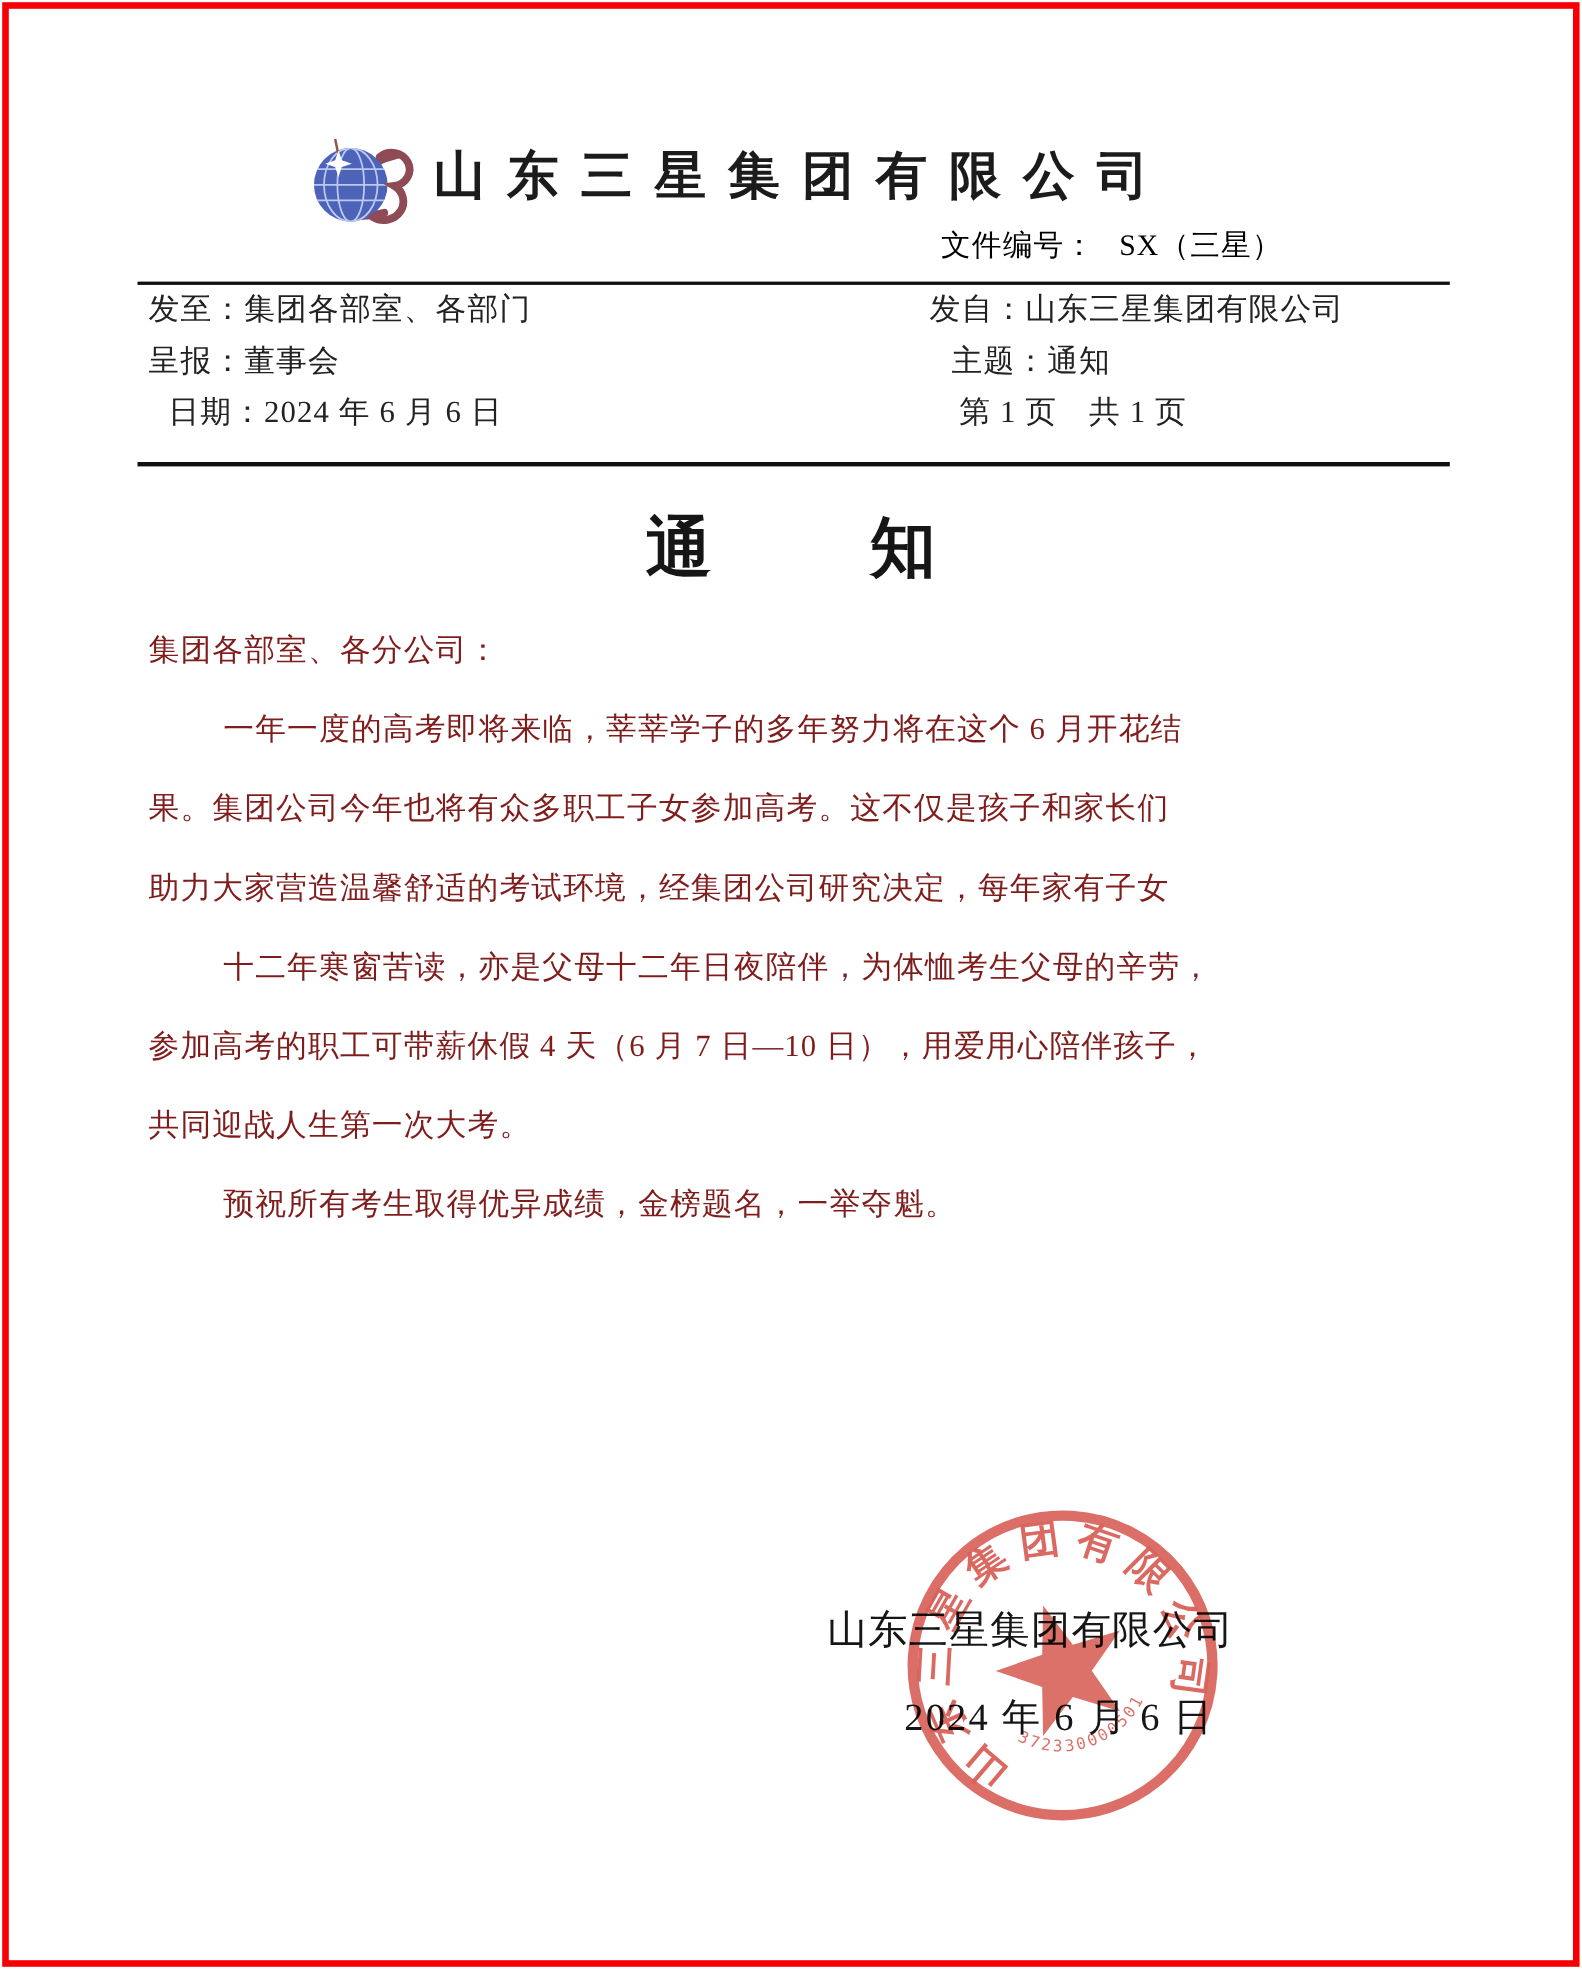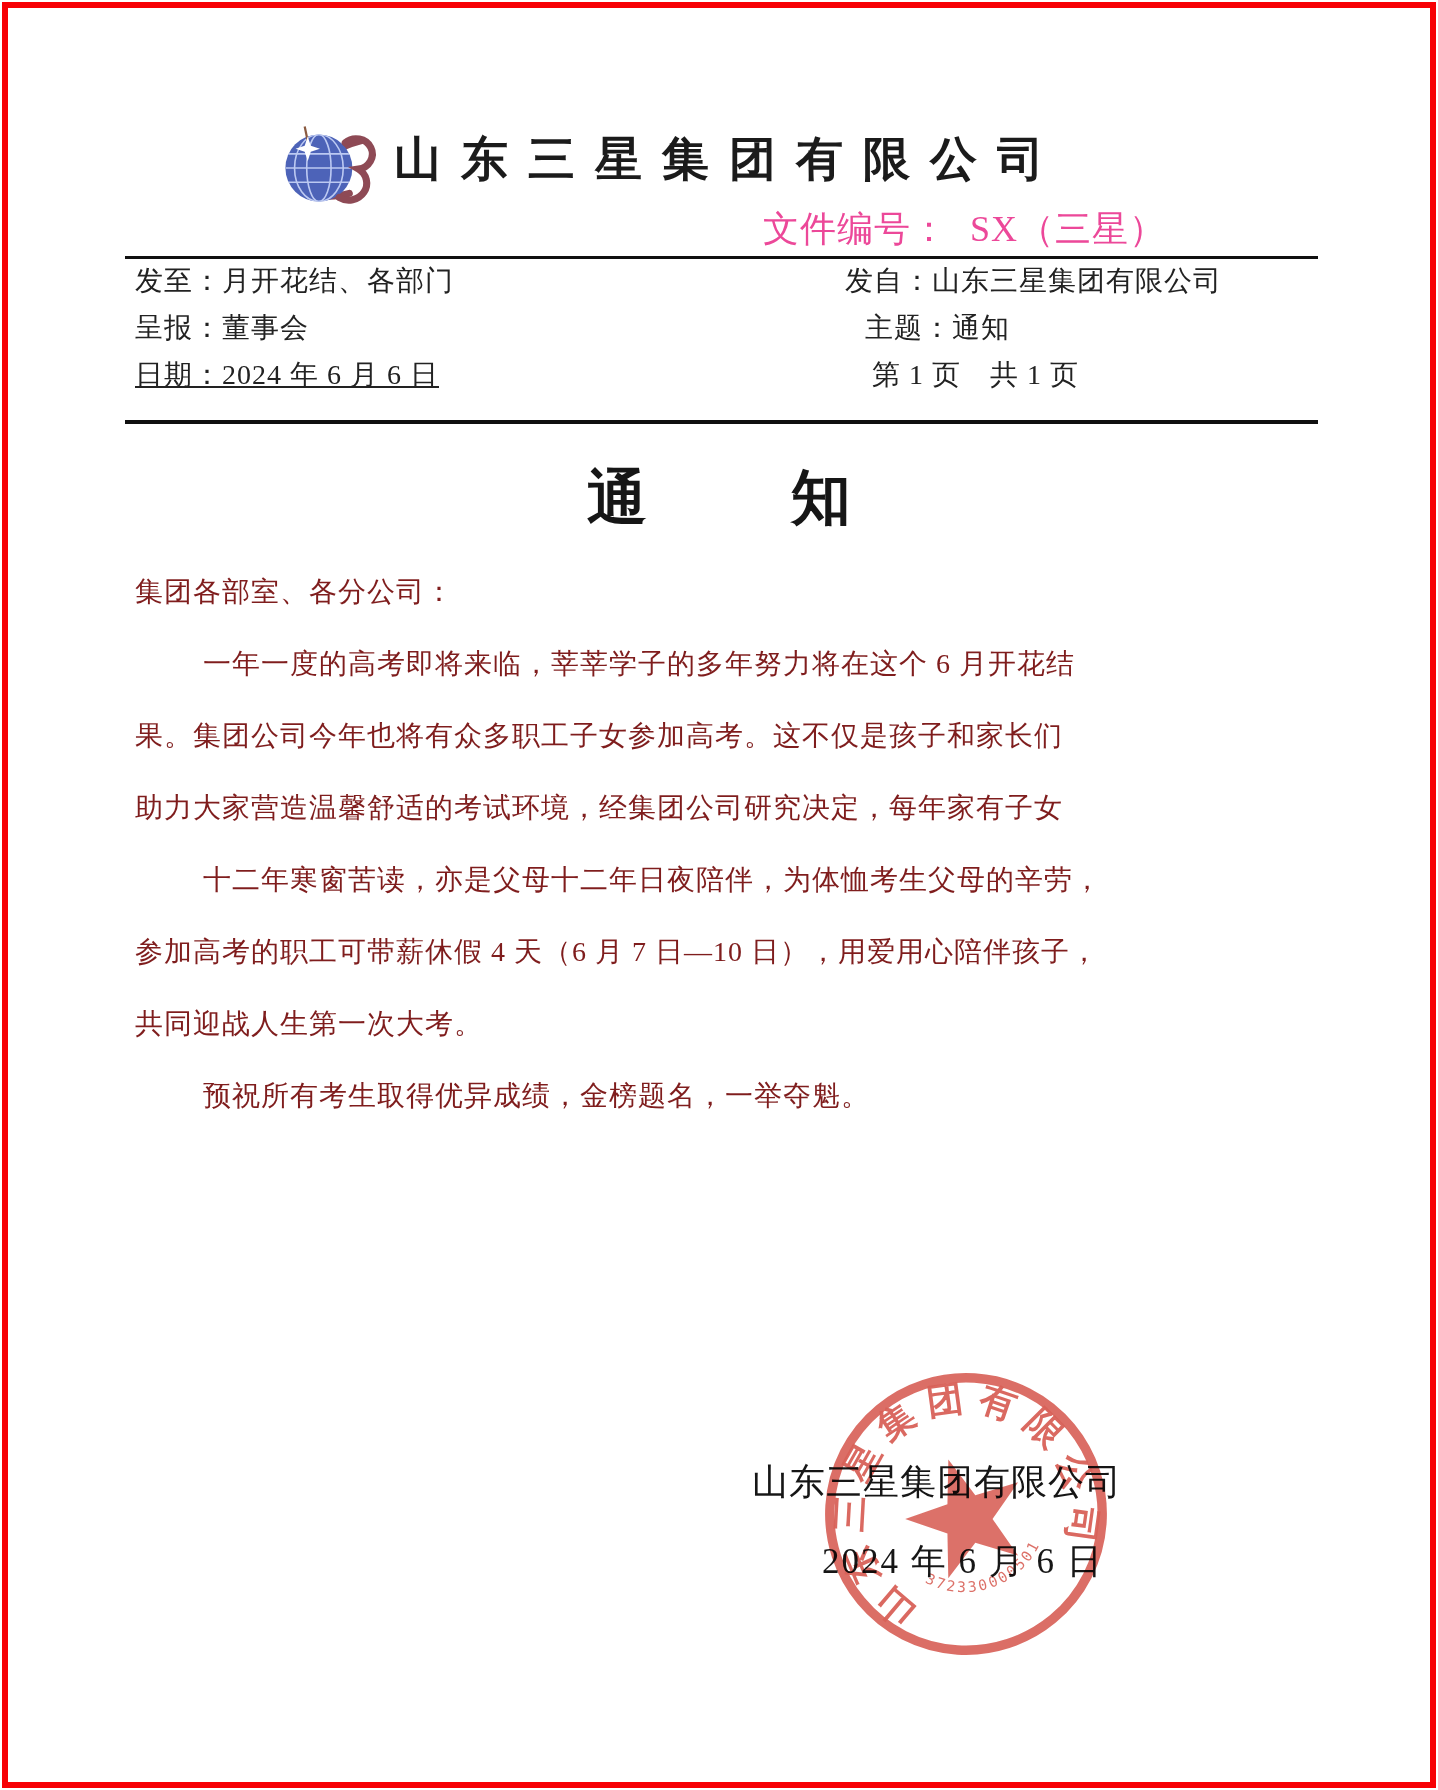--- a/index.html
+++ b/index.html
@@ -17,8 +17,8 @@
     font-size:47px;font-weight:bold;letter-spacing:20px;text-indent:20px;color:#1b1b1b;
   }
   .doc-no{
-    position:absolute;top:205px;right:272px;font-size:36px;letter-spacing:1px;
-    display:flex;gap:22px;color:#ec4899;
+    position:absolute;top:205px;right:272px;font-size:27px;letter-spacing:1px;
+    display:flex;gap:22px;color:#000000;
   }
   .rule{position:absolute;left:125px;width:1193px;background:#101010;}
   .rule-1{top:256px;height:3px;}

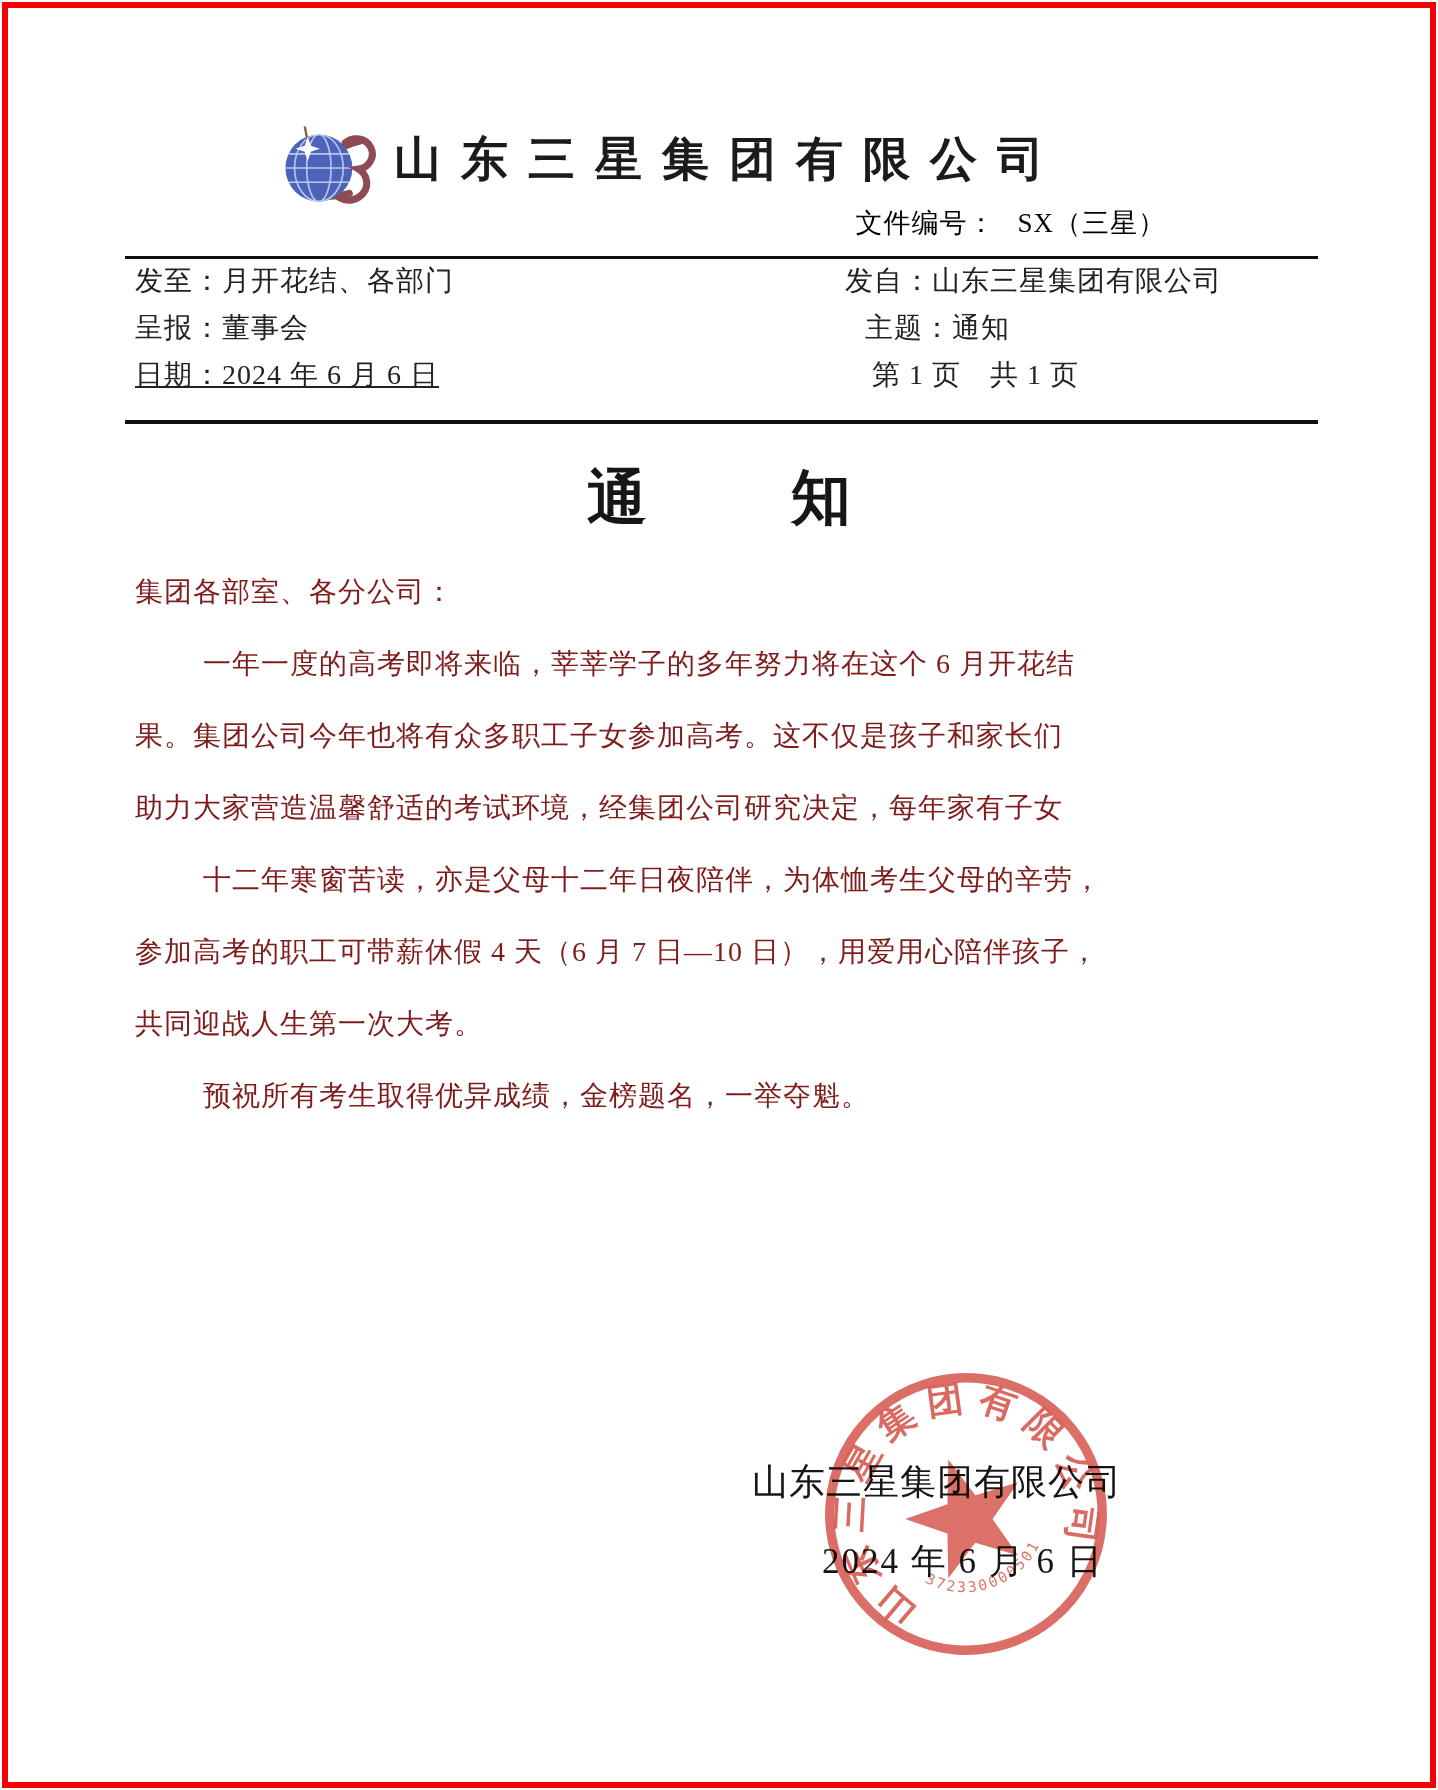--- a/index.html
+++ b/index.html
@@ -89,7 +89,7 @@
 <div class="rule rule-1"></div>
 
 <div class="meta-row m-to">
-  <span>发至：</span><span>月开花结、各部门</span>
+  <span>发至：</span><span>集团各部室、各部门</span>
 </div>
 <div class="meta-row m-from">
   <span>发自：</span><span>山东三星集团有限公司</span>

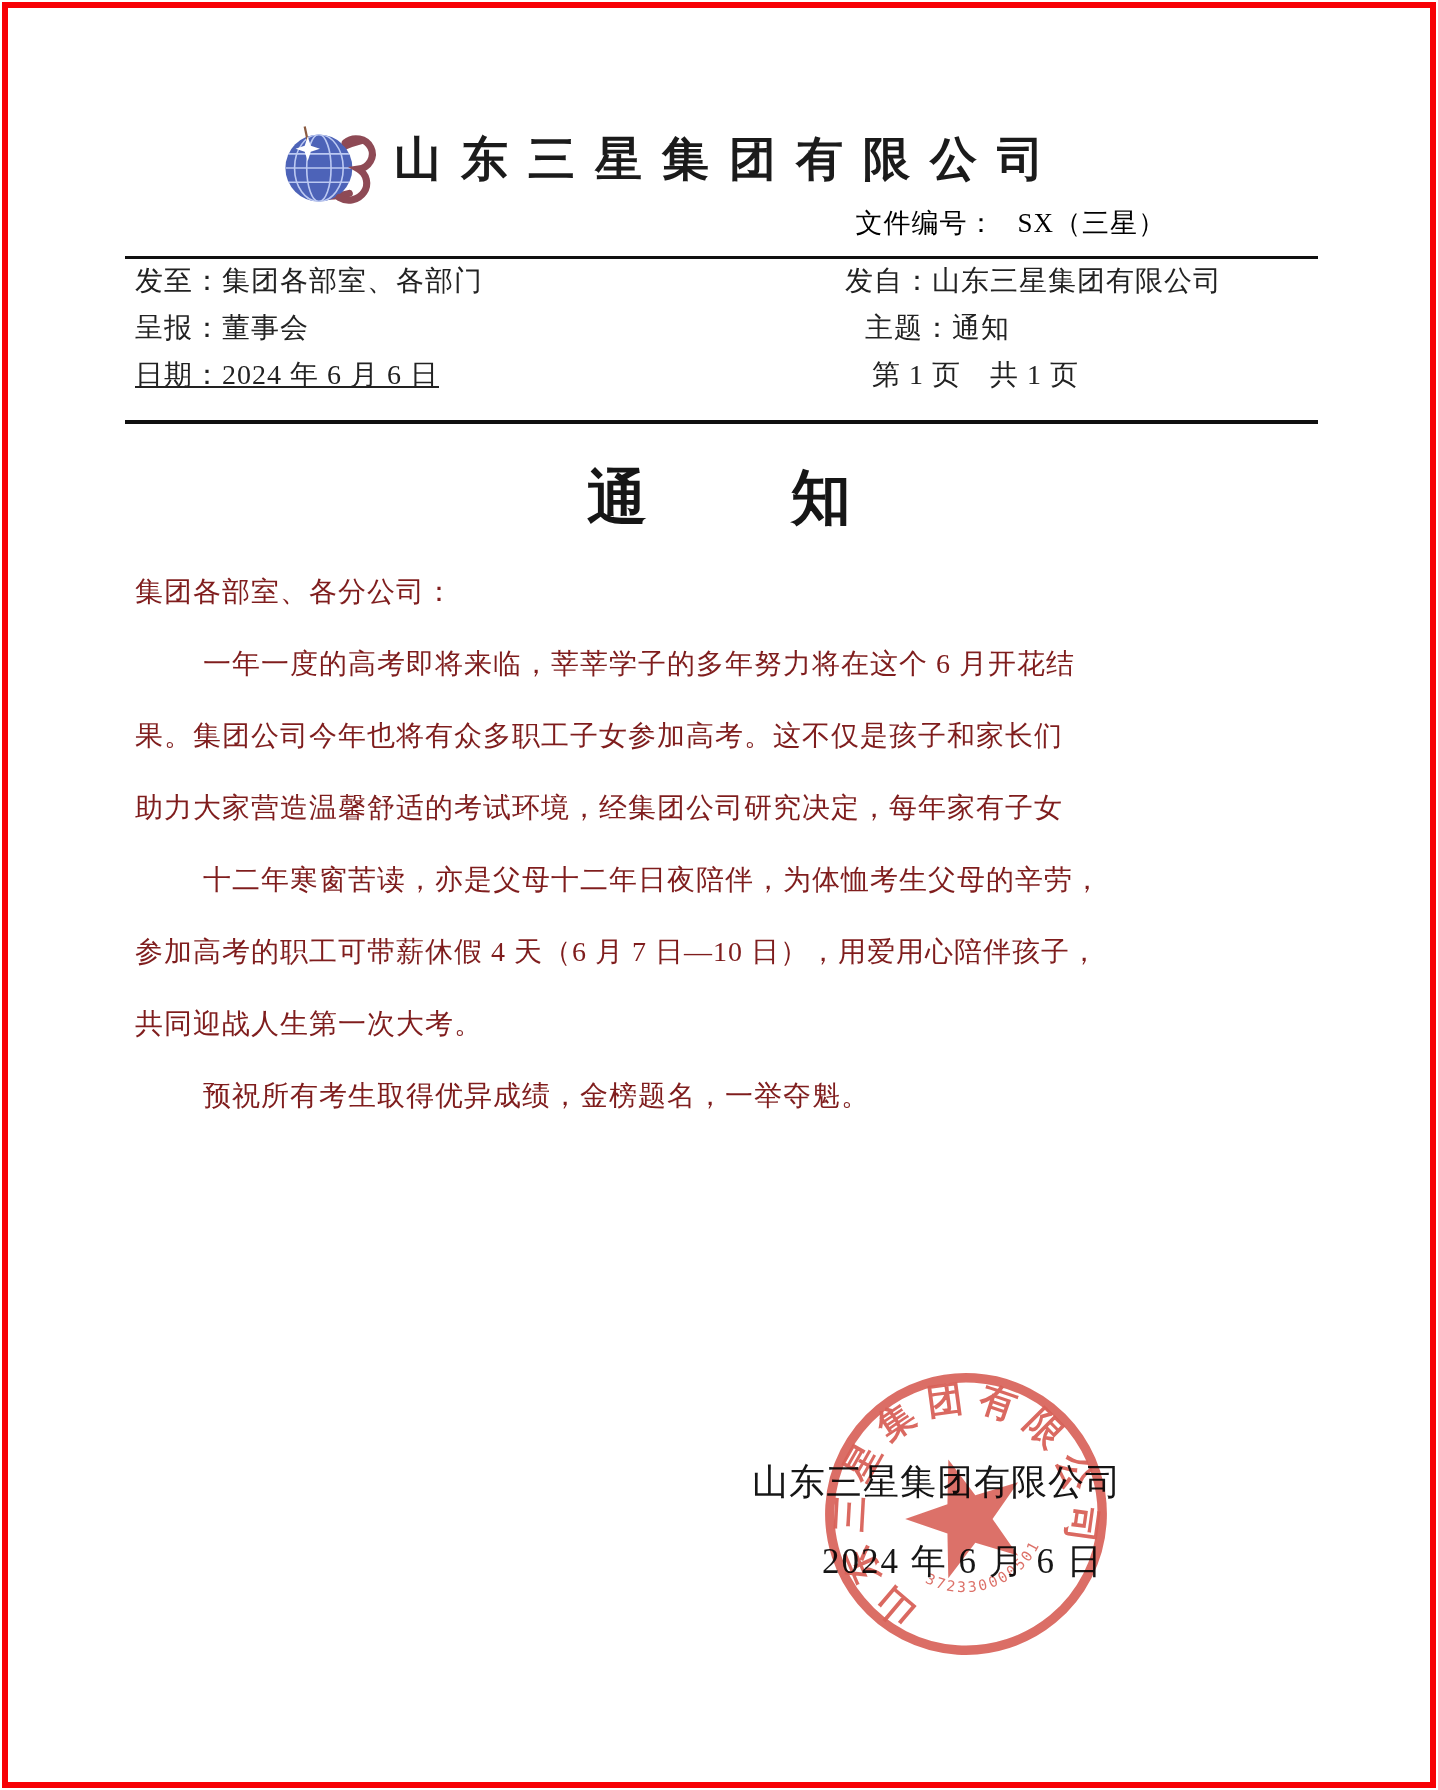--- a/index.html
+++ b/index.html
@@ -29,7 +29,7 @@
   .m-from{left:845px;top:262px;}
   .m-report{left:135px;top:309px;}
   .m-subject{left:845px;top:309px;margin-left:20px;}
-  .m-date{left:135px;top:356px;text-decoration:underline;}
+  .m-date{left:153px;top:356px;}
   .m-page{left:872px;top:356px;}
 
   

